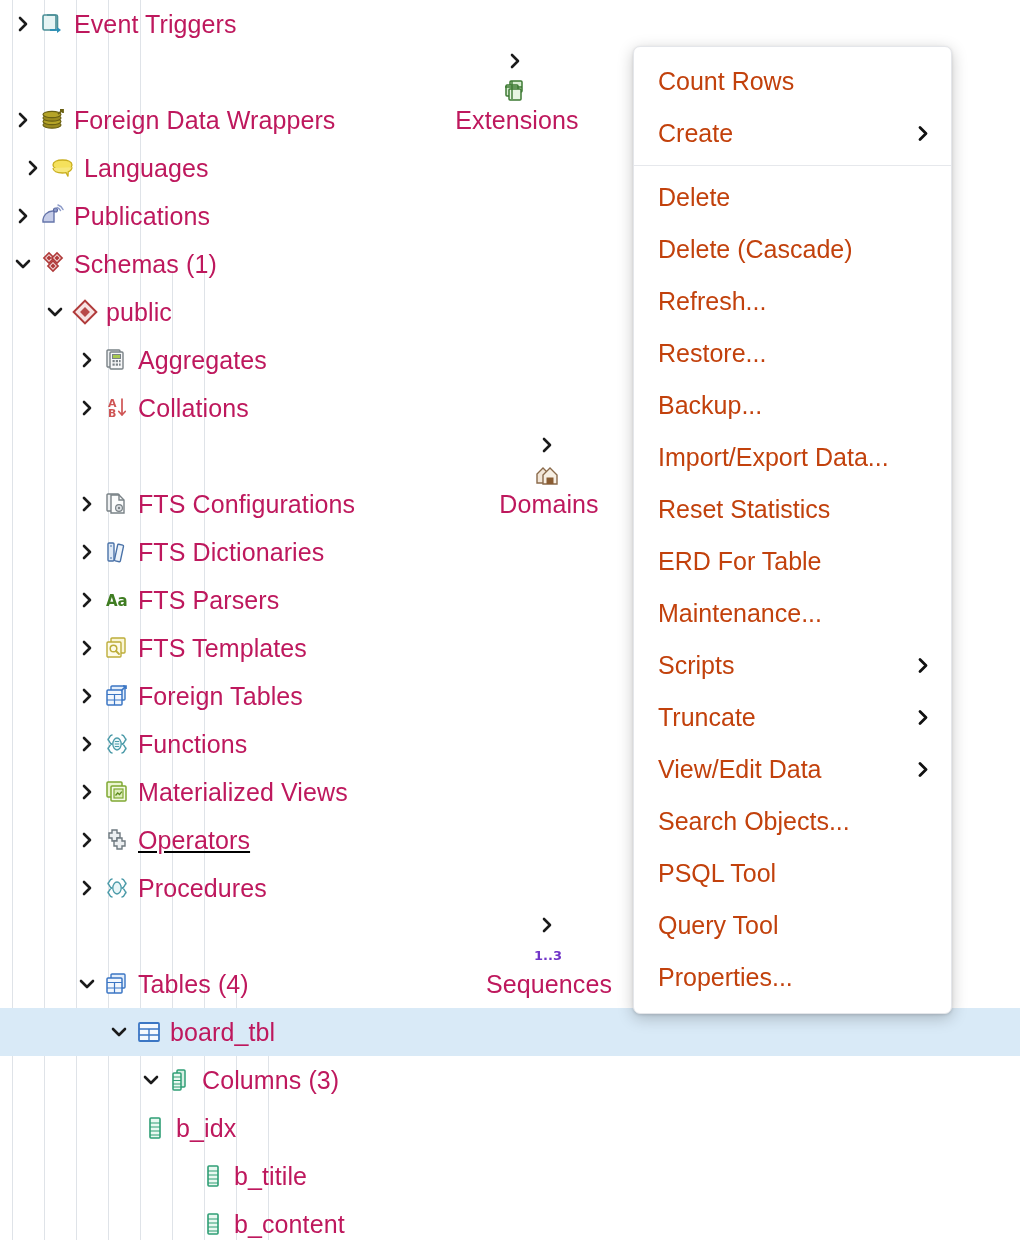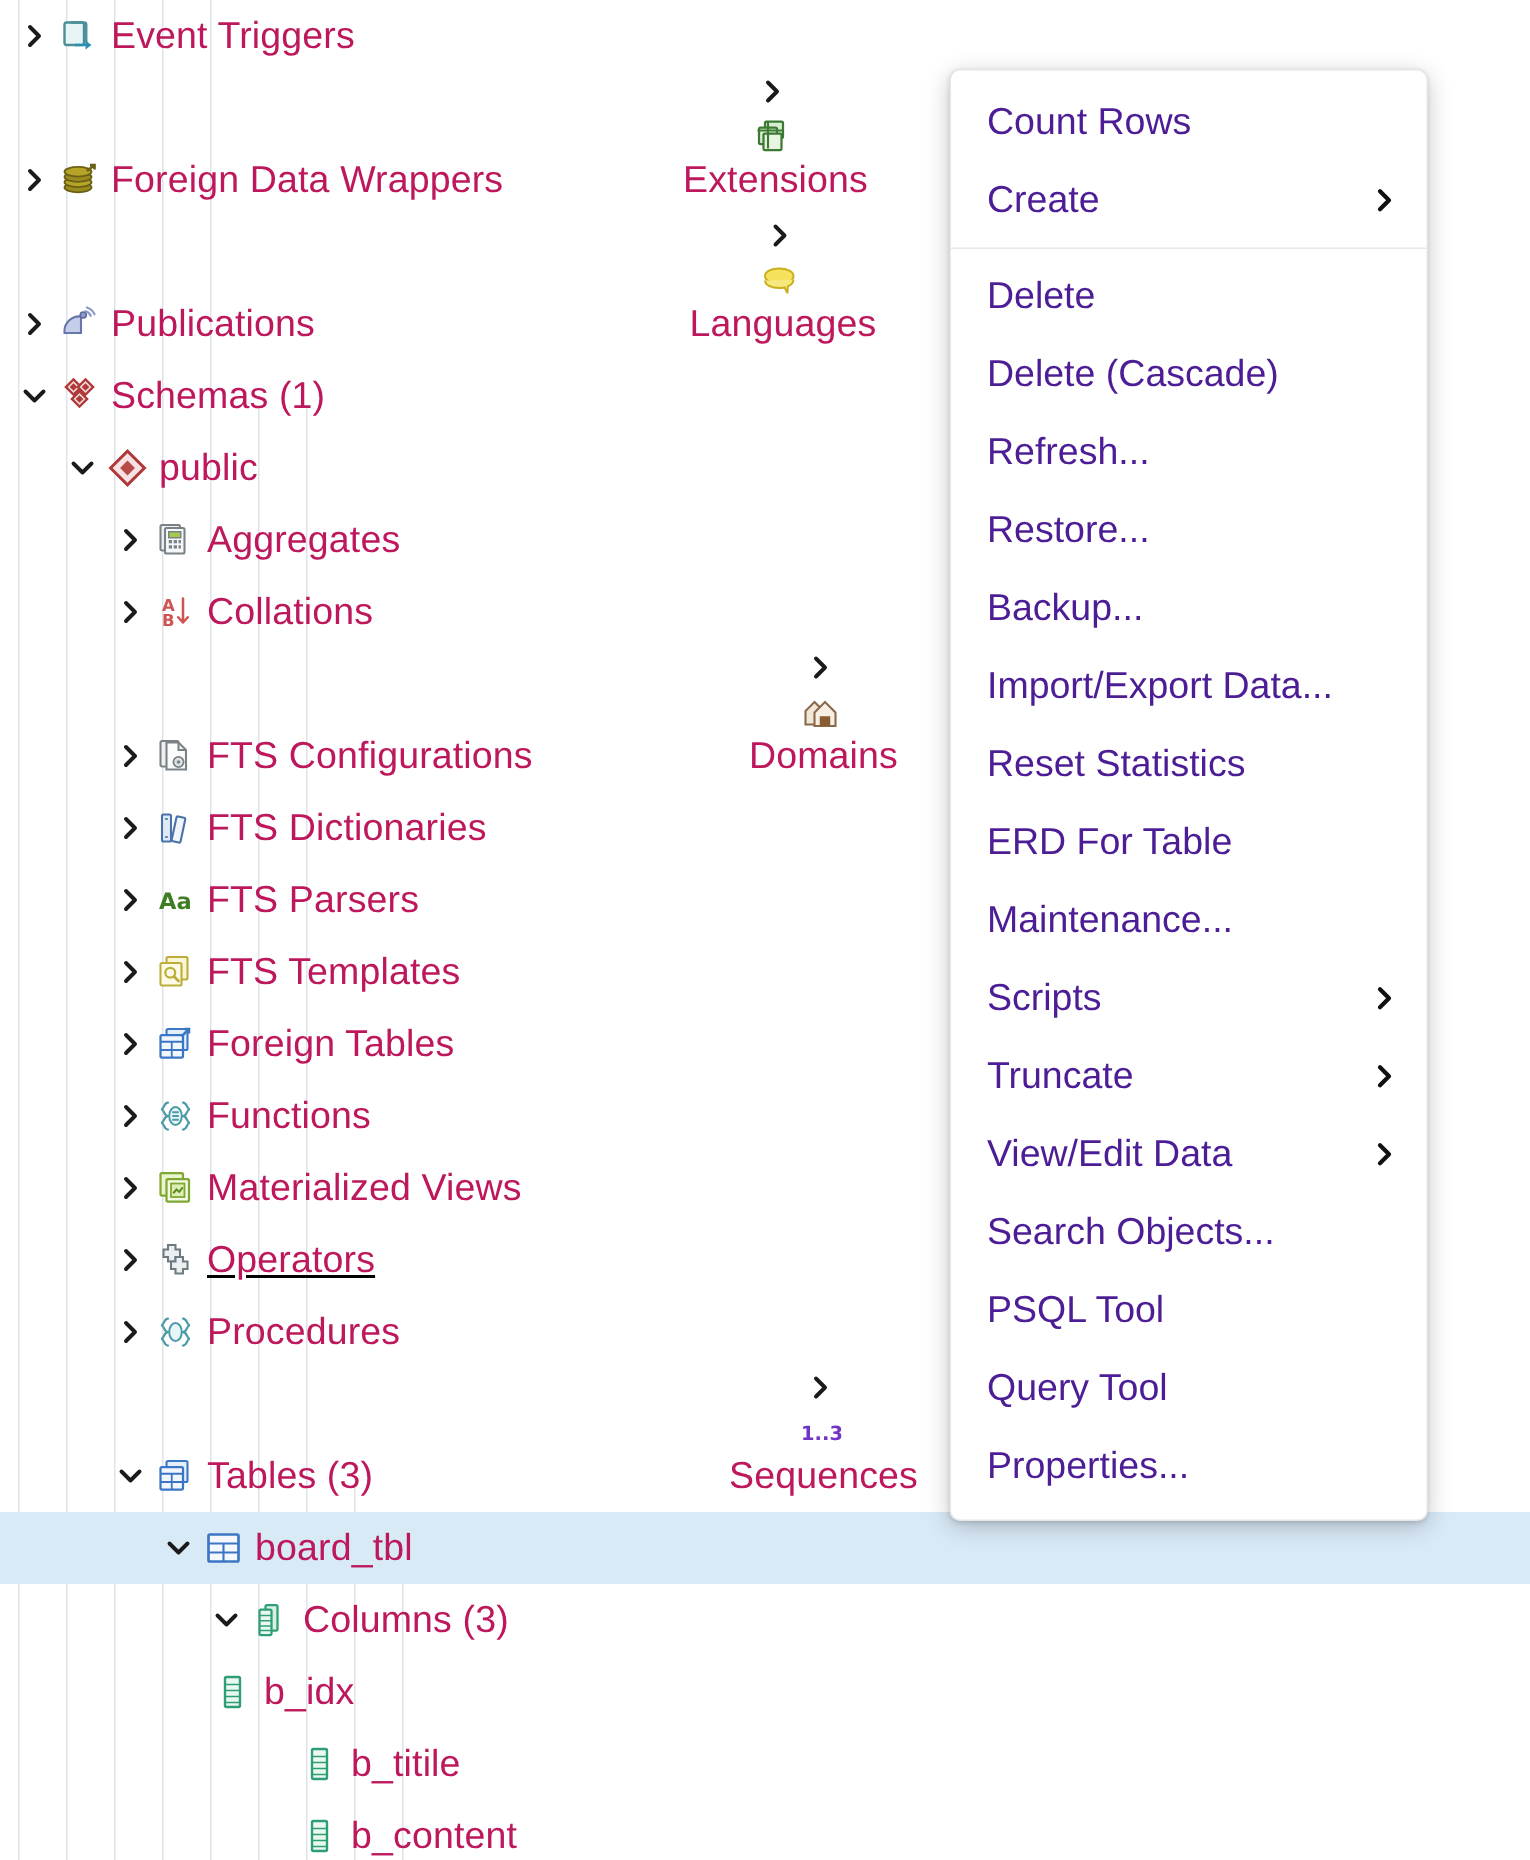--- a/index.html
+++ b/index.html
@@ -68,7 +68,7 @@
   }
   .mi-label {
     font-size: 25px;
-    color: #4c1d95;
+    color: #c2410c;
     line-height: 1;
     flex: 1 1 auto;
     white-space: nowrap;

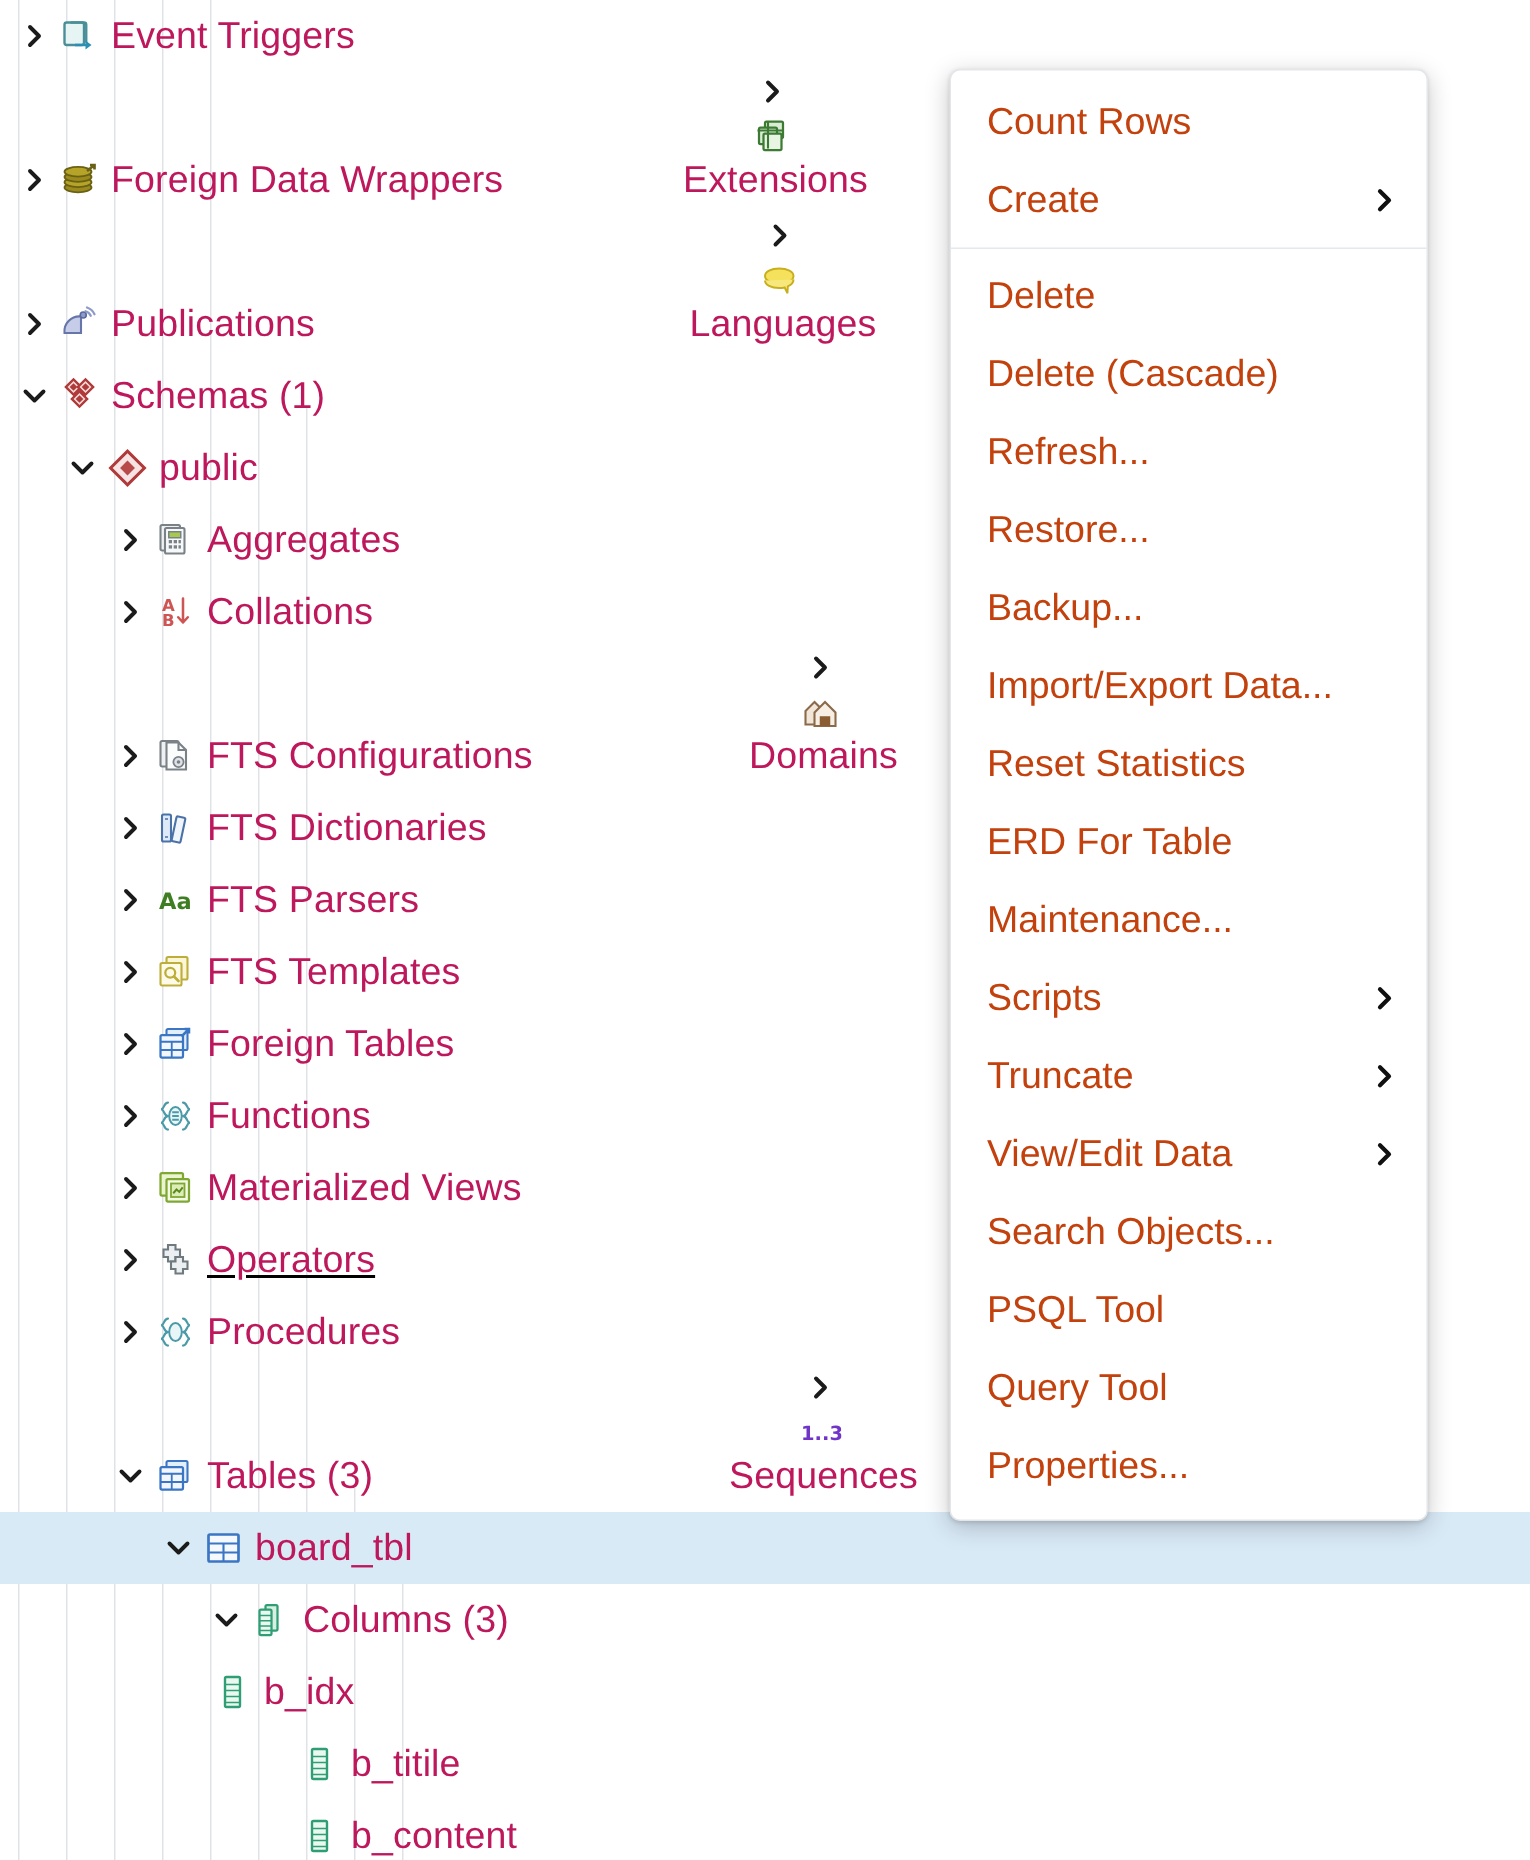--- a/index.html
+++ b/index.html
@@ -152,7 +152,7 @@
         </span>
         <span class="label">Foreign Data Wrappers</span>
       </div>
-      <div class="row" style="padding-left: 20px; flex-direction: column;">
+      <div class="row" style="padding-left: 20px;">
         <span class="twisty">
           <svg width="20" height="20" viewBox="0 0 20 20">
             <path d="M7 4l6 6-6 6" fill="none" stroke="#1b1b1b" stroke-width="2.6" stroke-linecap="round" stroke-linejoin="round"></path>

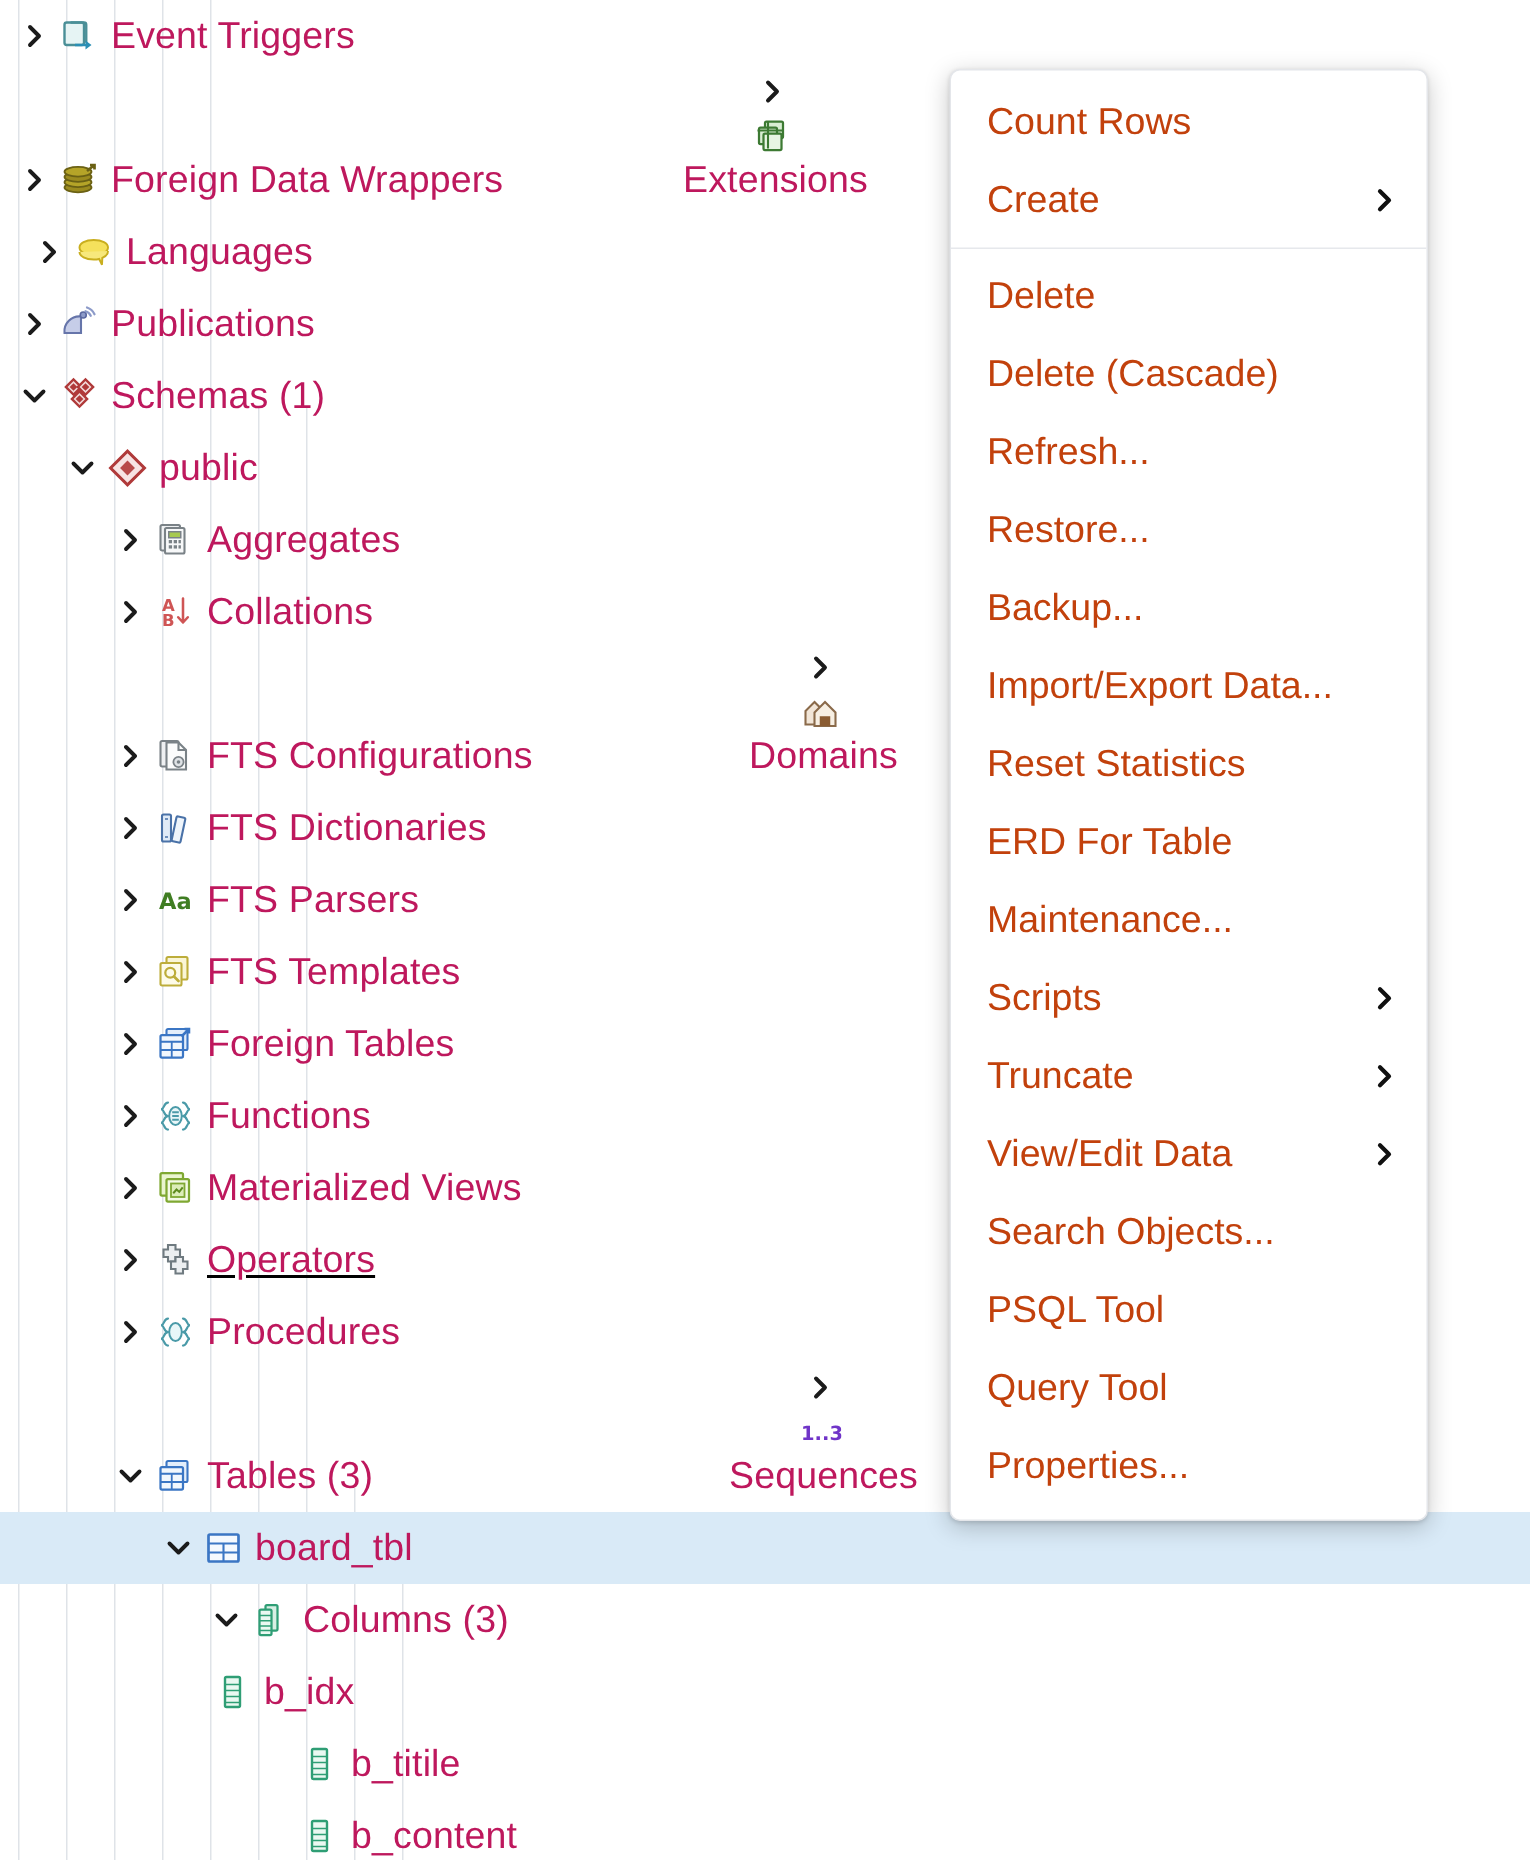--- a/index.html
+++ b/index.html
@@ -436,7 +436,7 @@
             <path d="M4 12.5h15M11.5 12.5V23M4 18h15" stroke="#3b76c4" stroke-width="1.2"></path>
           </svg>
         </span>
-        <span class="label">Tables (3)</span>
+        <span class="label">Tables (4)</span>
       </div>
       <div class="row selected" style="padding-left: 106px;">
         <span class="twisty">

